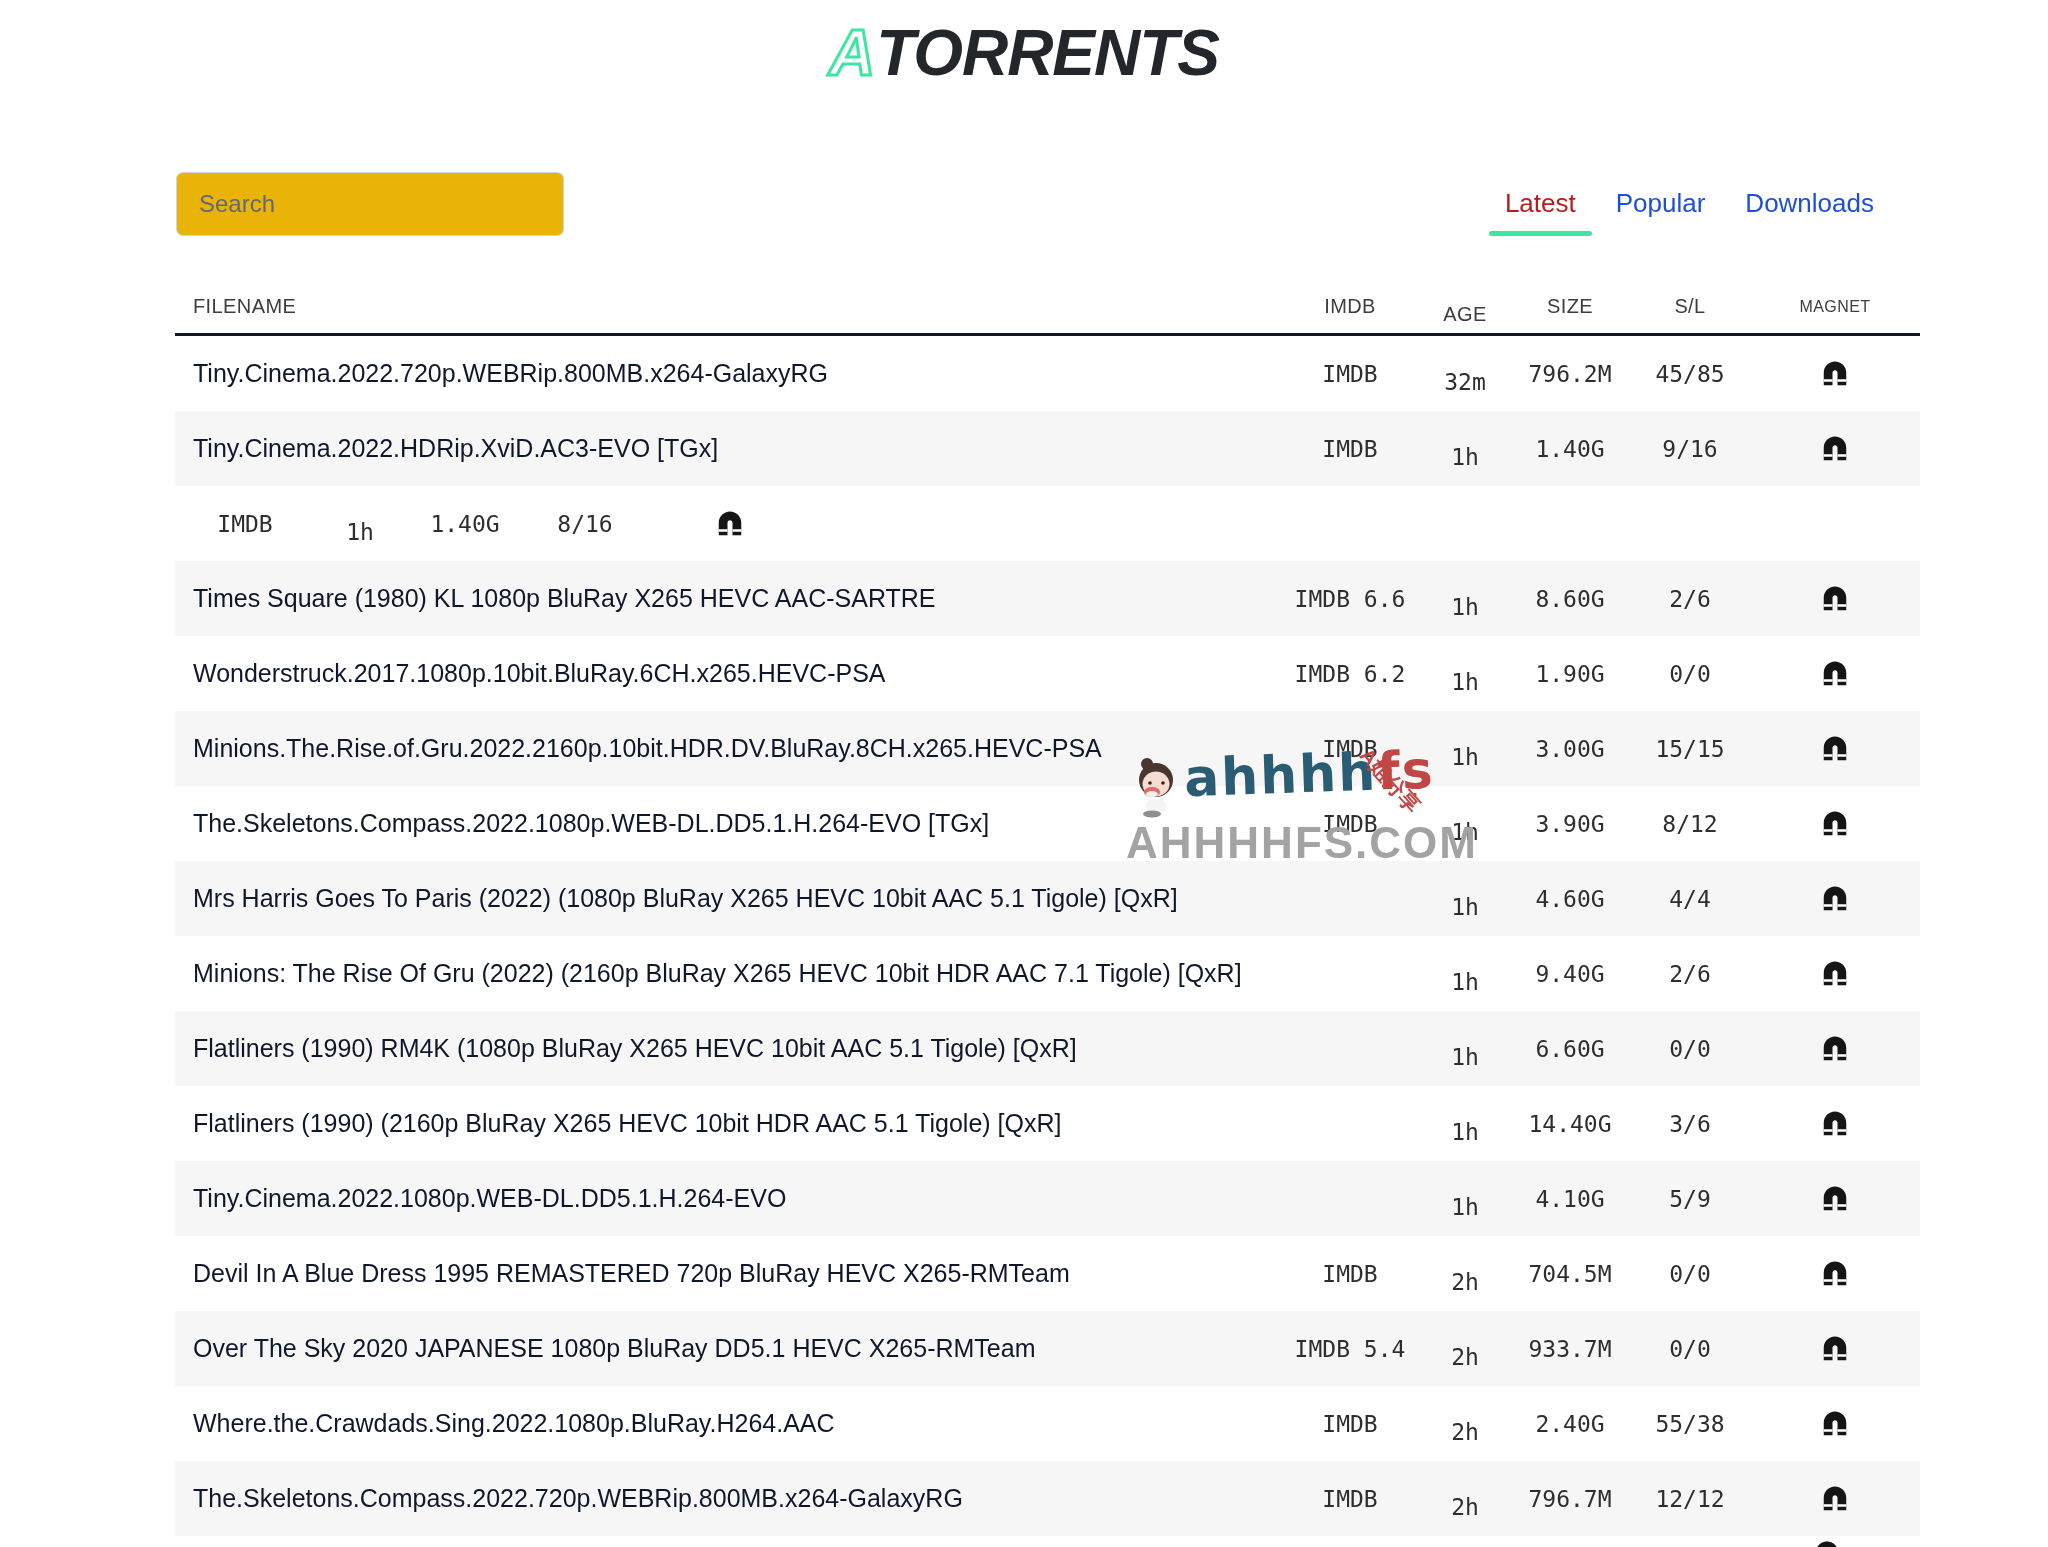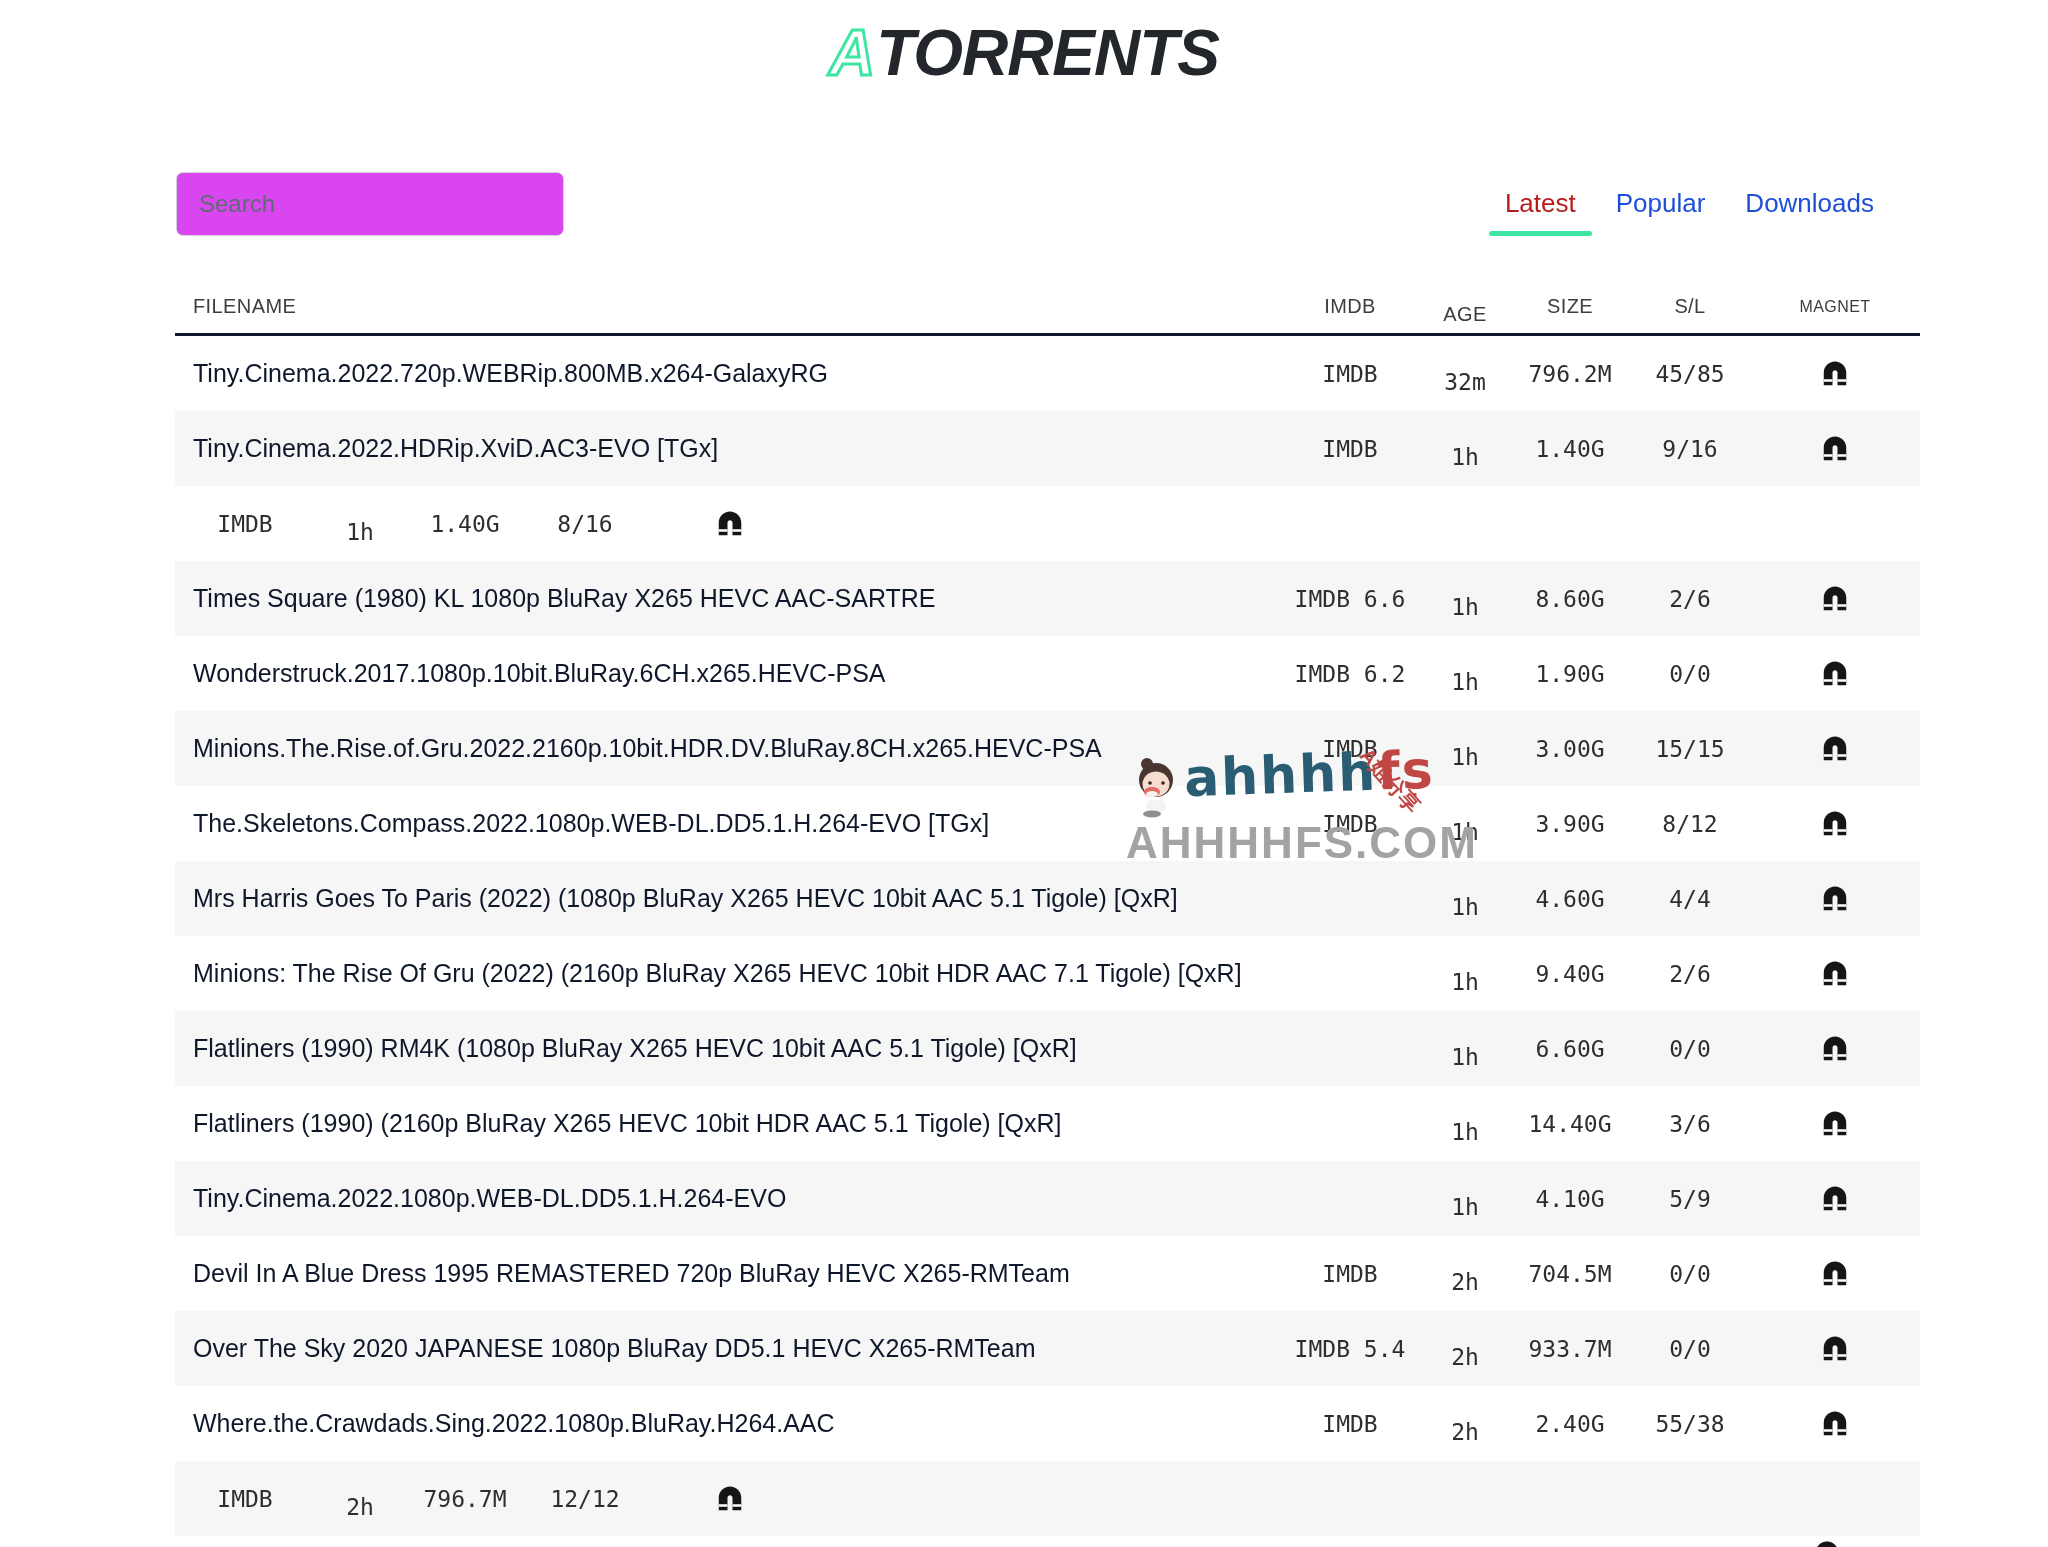--- a/index.html
+++ b/index.html
@@ -26,7 +26,7 @@
   .search-input {
     position:absolute; left:176px; top:172px; width:388px; height:64px;
     border:1px solid #d0d5da; border-radius:7px; padding:0 22px;
-    font-size:24px; color:#333; outline:none; background:#d946ef;
+    font-size:24px; color:#333; outline:none; background:#eab308;
     font-family:"Liberation Sans", sans-serif;
   }
   .search-input::placeholder { color:#5f6a75; opacity:1; }

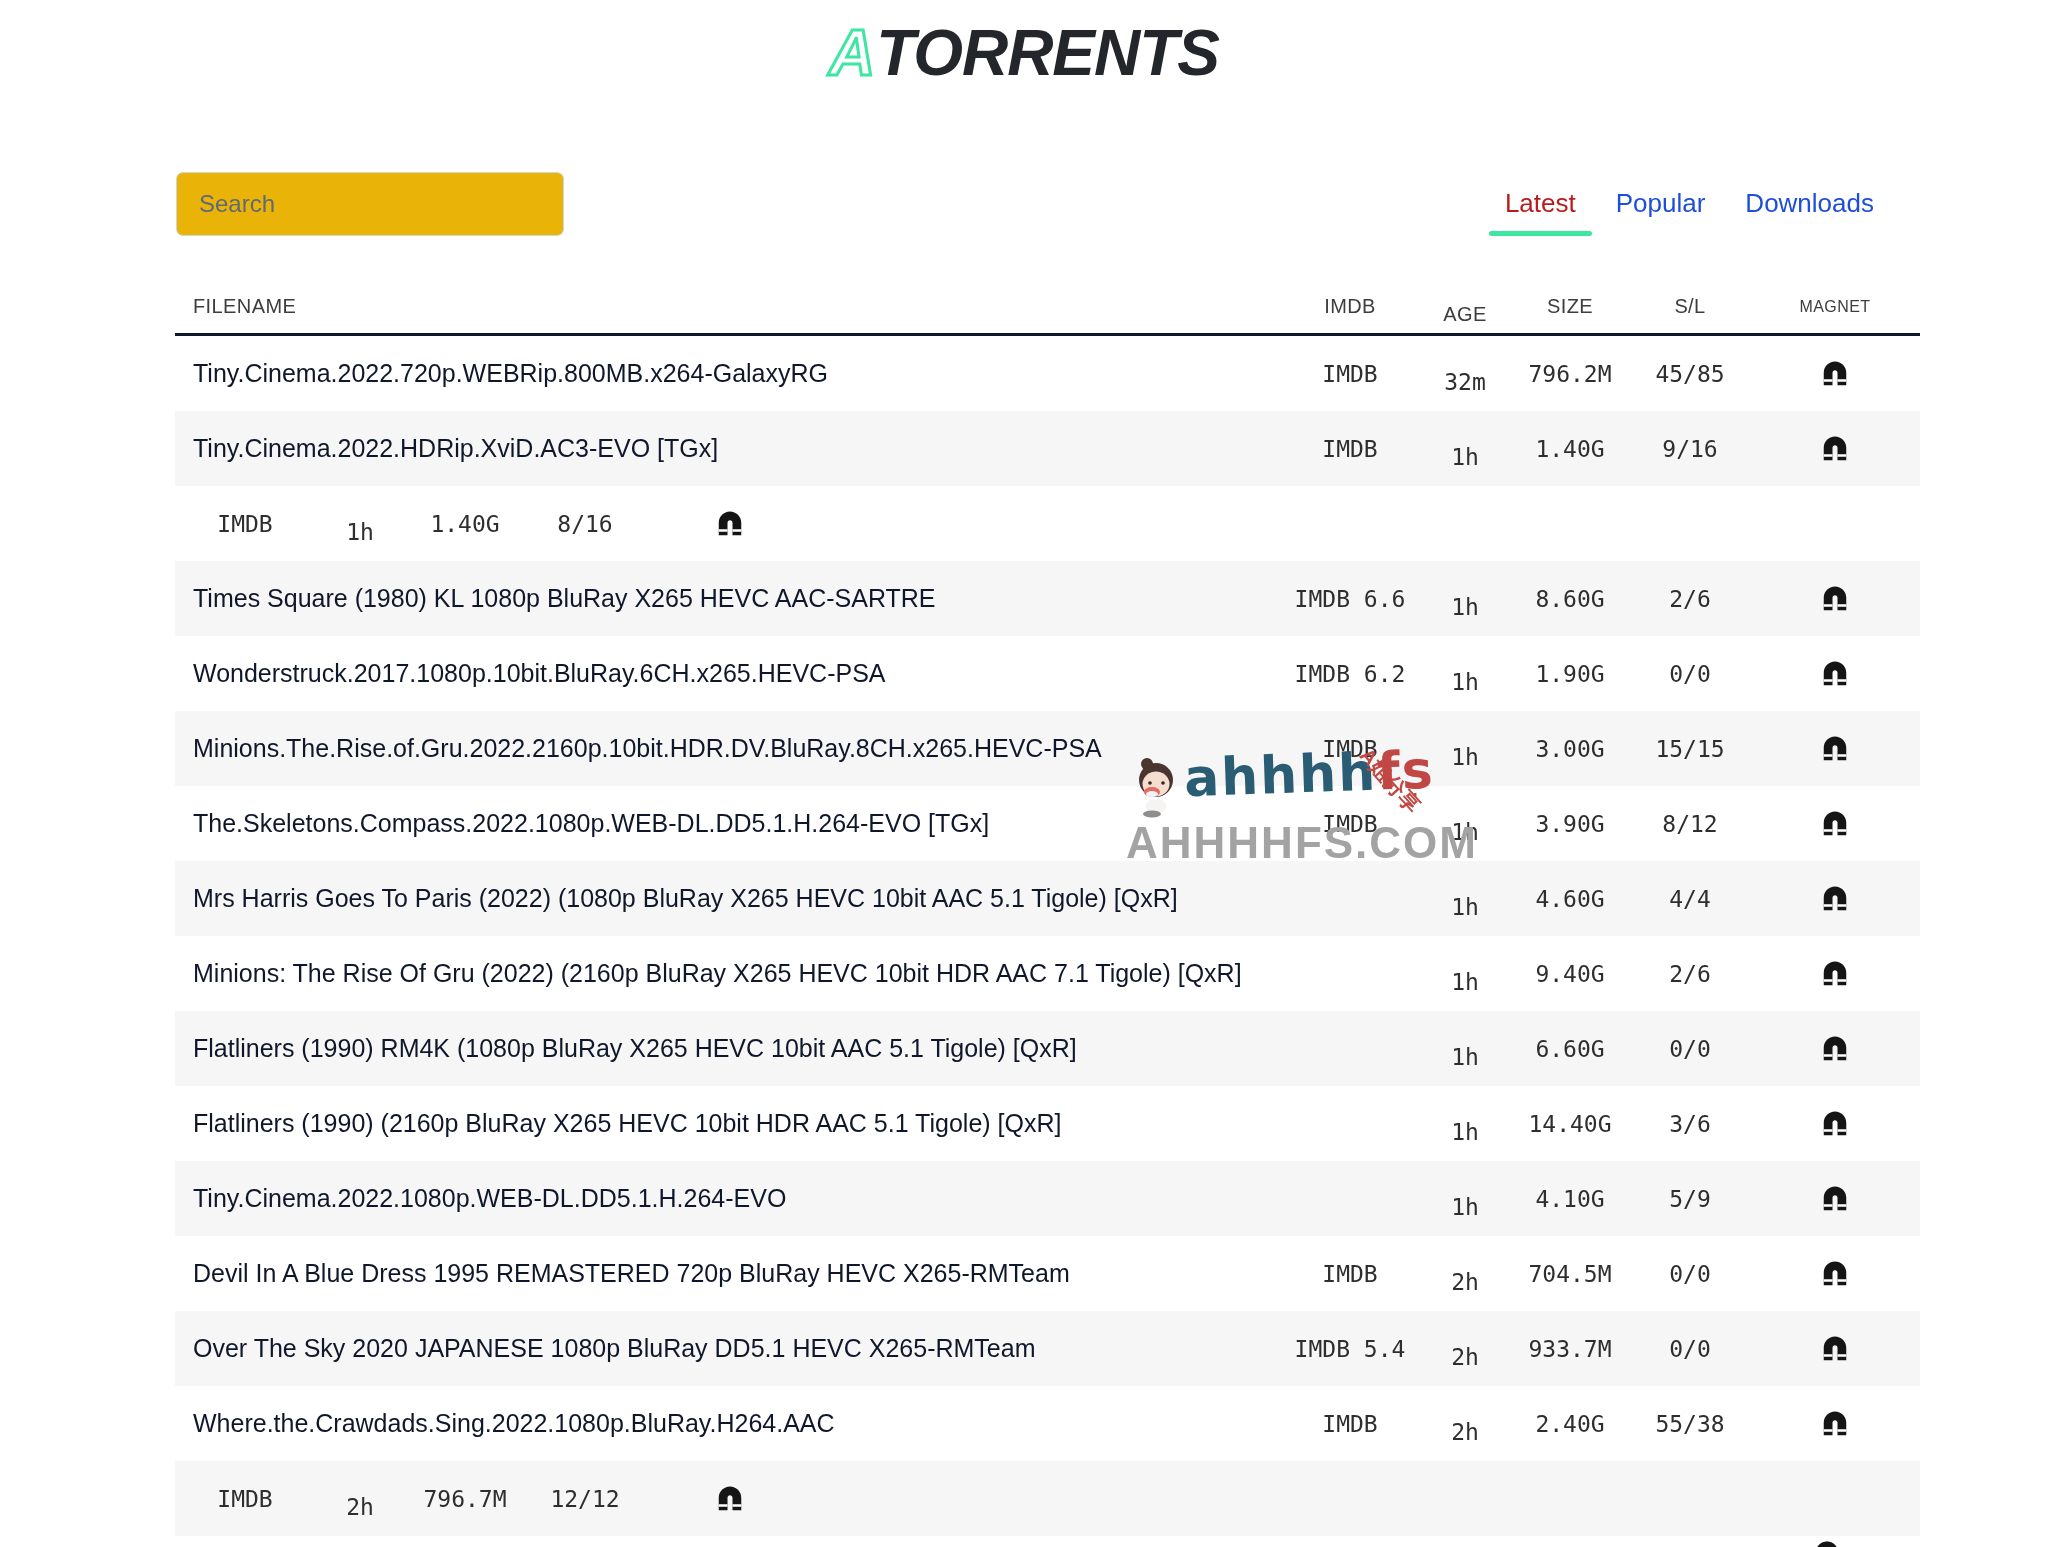--- a/index.html
+++ b/index.html
@@ -371,6 +371,7 @@
   </div>
 
   <div class="trow">
+    <div class="c-file">The.Skeletons.Compass.2022.720p.WEBRip.800MB.x264-GalaxyRG</div>
     <div class="c-imdb mono">IMDB</div>
     <div class="c-age mono">2h</div>
     <div class="c-size mono">796.7M</div>

